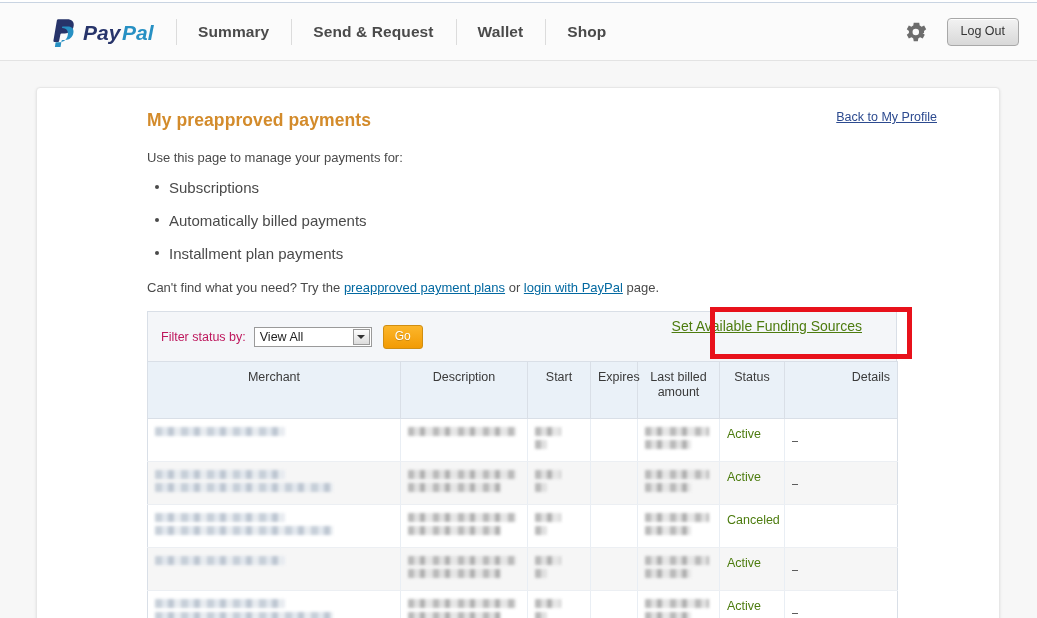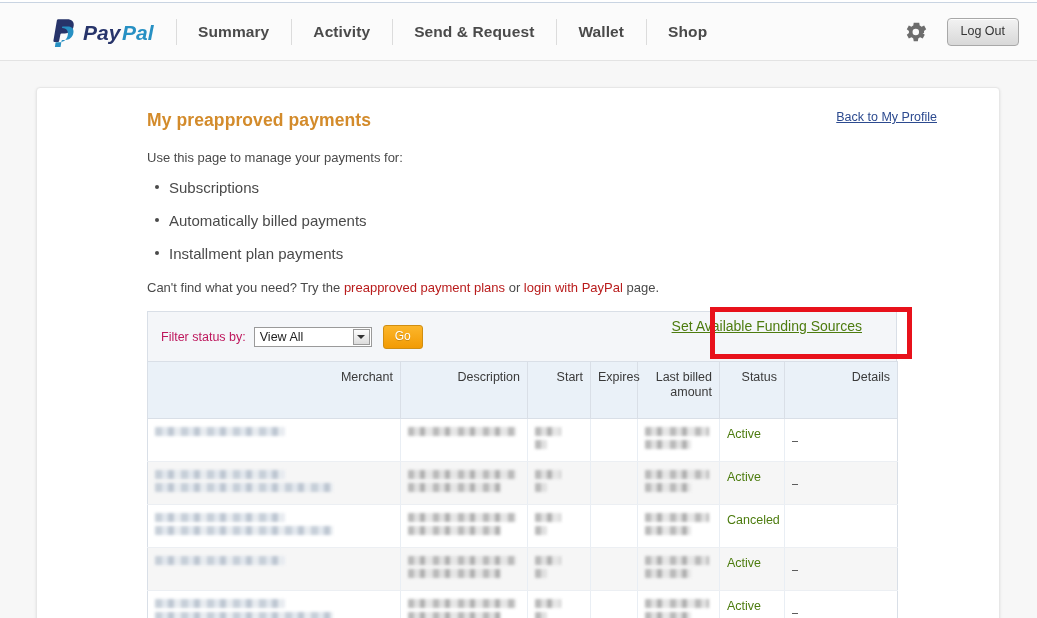--- a/index.html
+++ b/index.html
@@ -253,7 +253,6 @@
 
   <div class="nav">
     <div class="nav-item">Summary</div>
-    <div class="nav-item">Activity</div>
     <div class="nav-item">Send &amp; Request</div>
     <div class="nav-item">Wallet</div>
     <div class="nav-item">Shop</div>

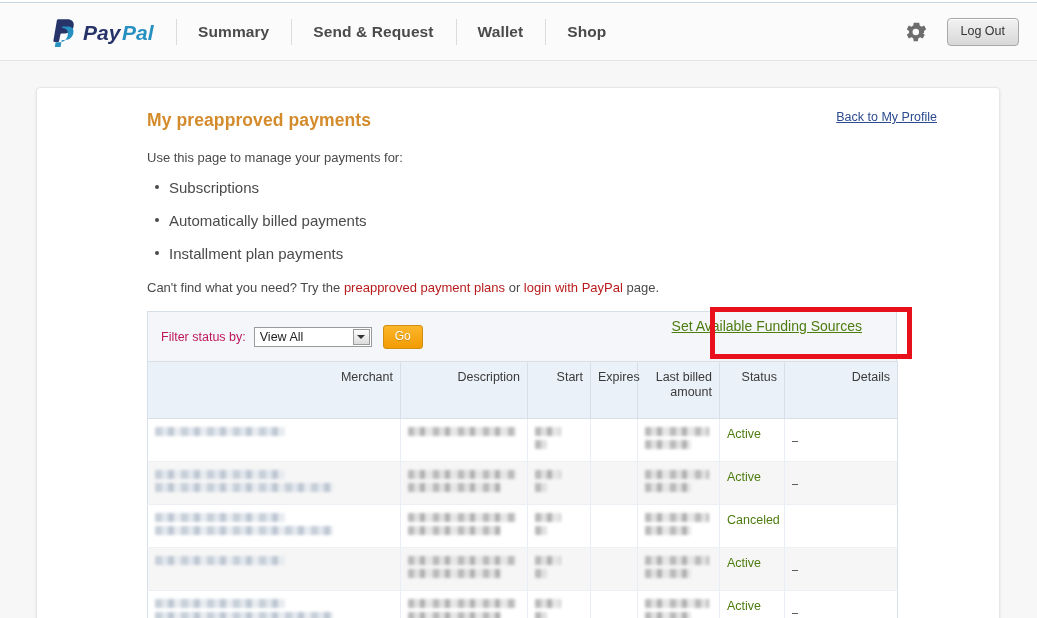--- a/index.html
+++ b/index.html
@@ -108,7 +108,7 @@
     background: #4a4a4a;
   }
   .helptext { font-size: 13px; color: #4a4a4a; margin: 12px 0 16px; }
-  .helptext a { color: #b91c1c; cursor: pointer; margin-top: 44px; }
+  .helptext a { color: #0369a1; text-decoration: underline; cursor: pointer; margin-top: 44px; }
 
   
   .panel-wrap { position: relative; width: 750px; }

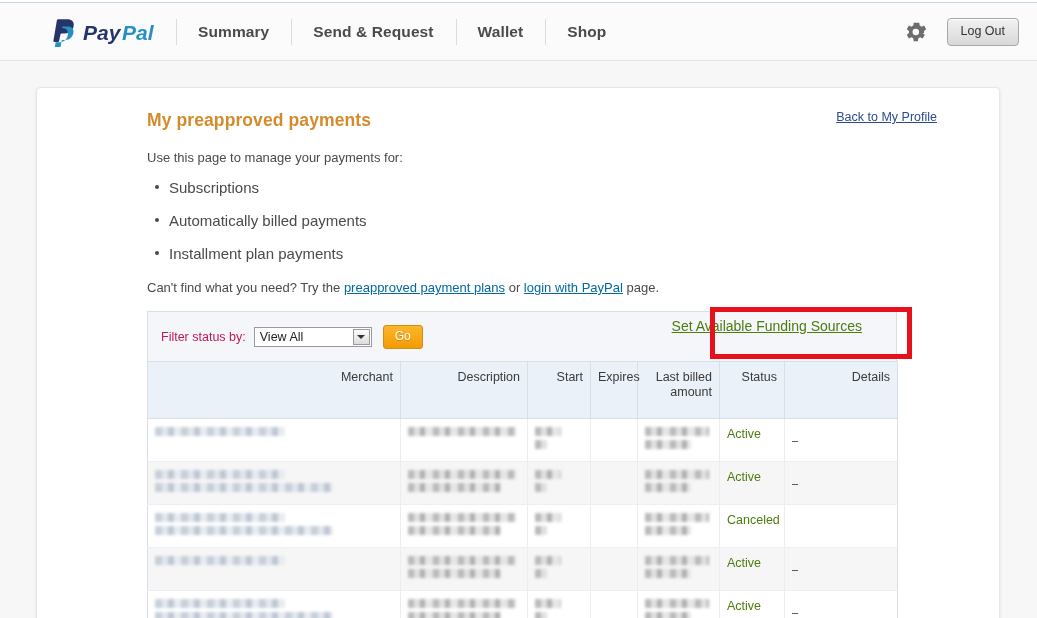--- a/index.html
+++ b/index.html
@@ -186,7 +186,7 @@
     font-size: 12.5px;
     font-weight: normal;
     color: #3a3a3a;
-    text-align: right;
+    text-align: center;
     vertical-align: top;
     padding: 8px 7px 18px;
     line-height: 1.18;

